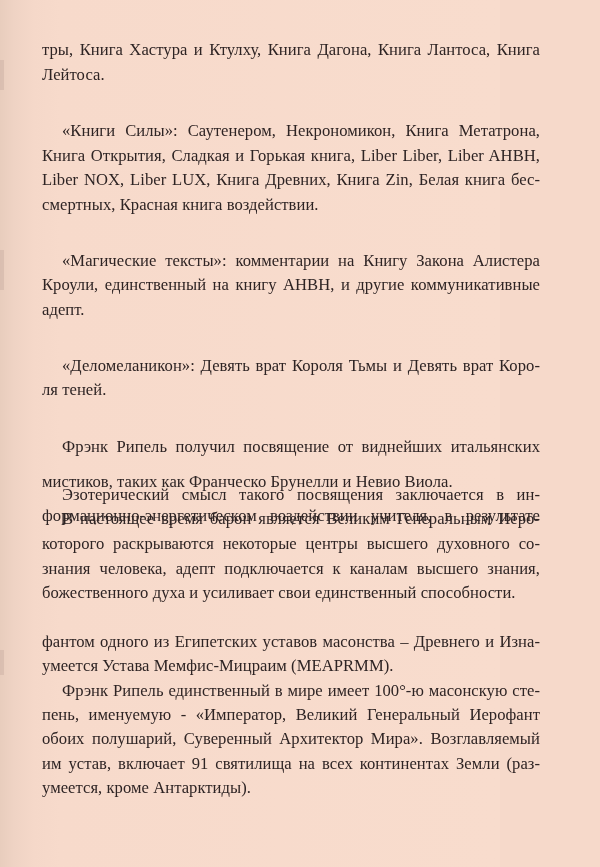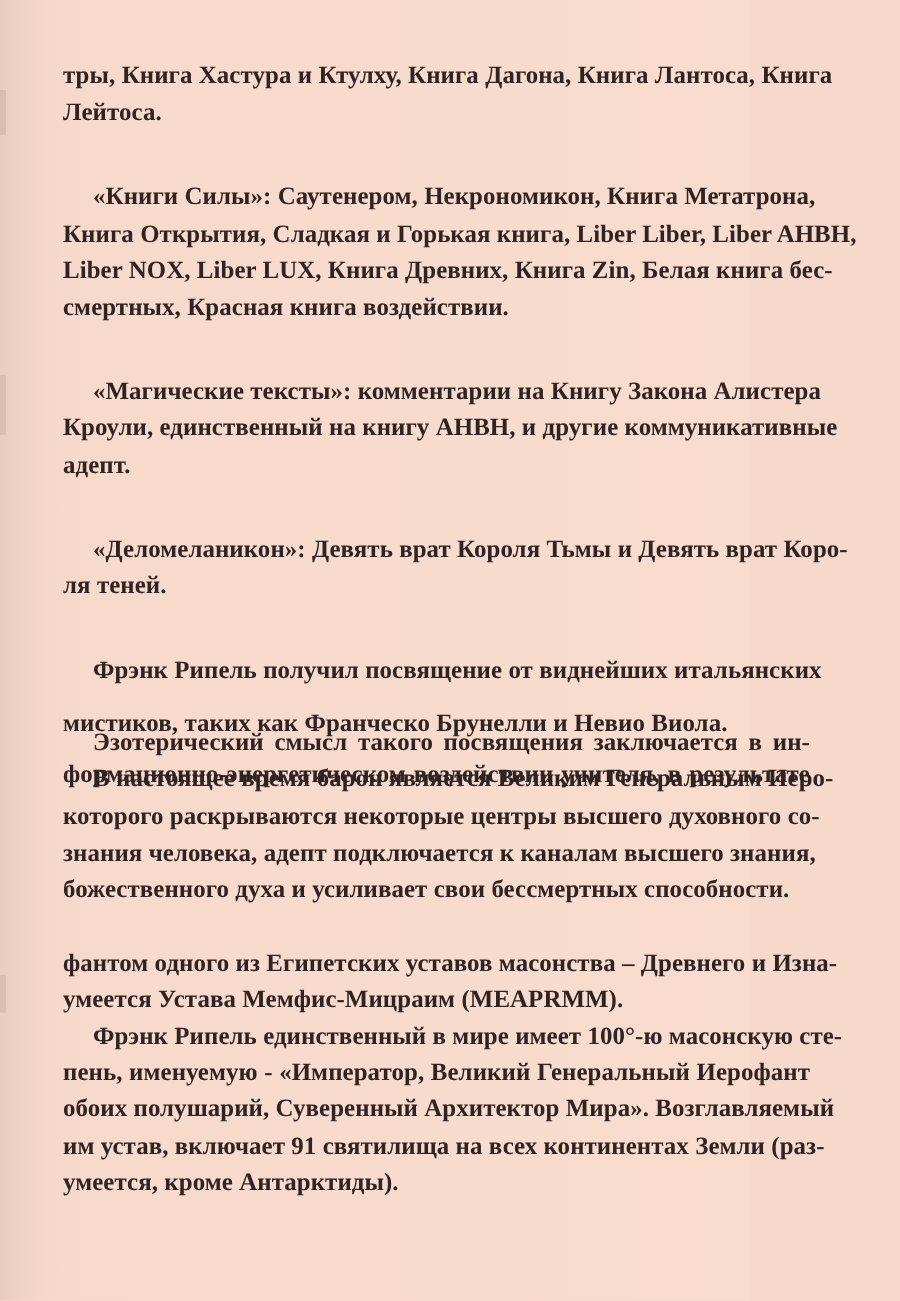--- a/index.html
+++ b/index.html
@@ -12,7 +12,6 @@
     .page {
       position: absolute; left: 0; top: 0; width: 500px; height: 867px;
       background: linear-gradient(to right, #e8cdbd 0px, #efd3c4 14px, #f5d8c9 34px, #f7dacb 60px, #f8dccd 100%);
-      font-weight: bold;
     }
     .gutter-mark {
       position: absolute; left: 0; width: 4px; background: #cdb3a6; opacity: .55;

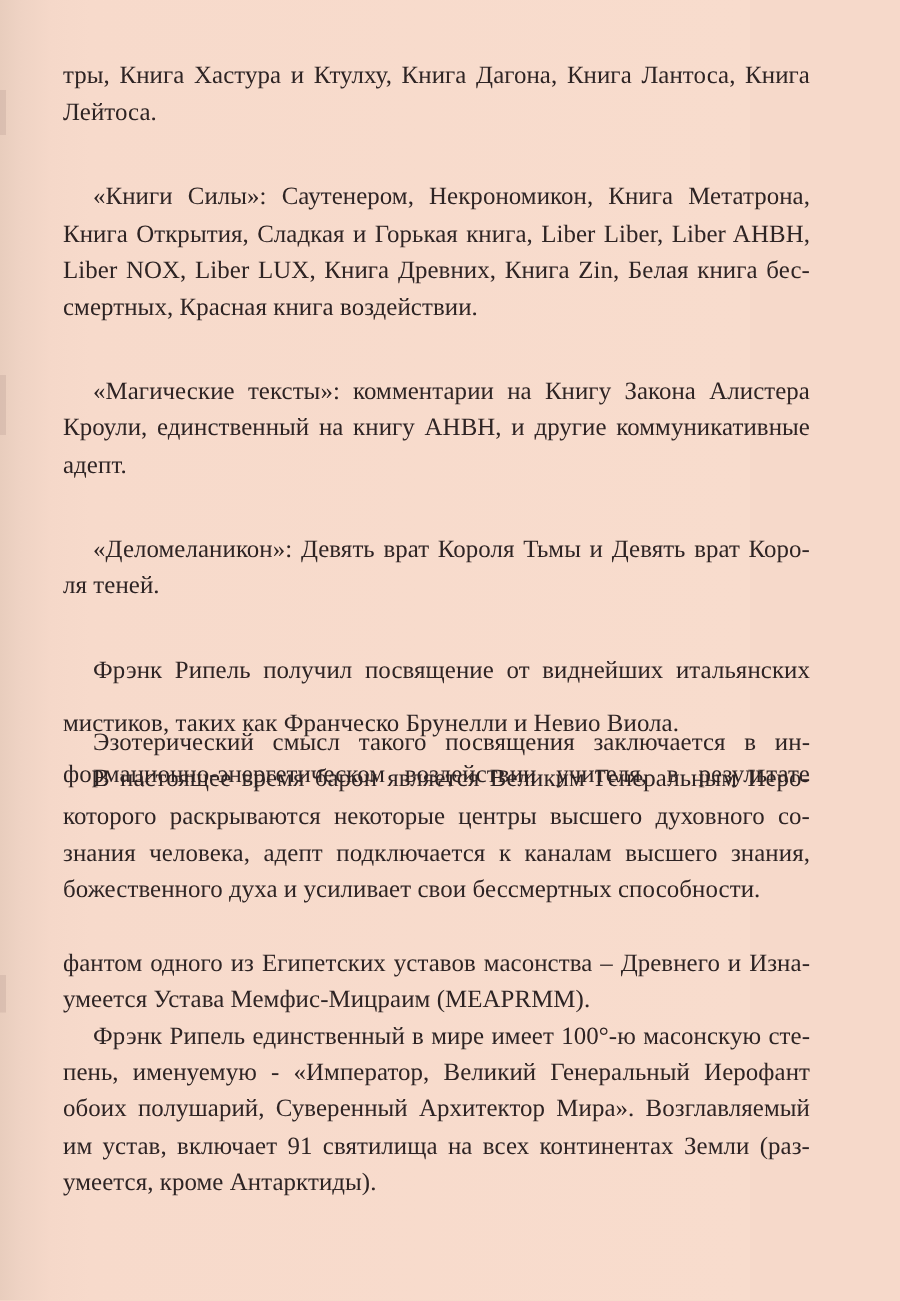--- a/index.html
+++ b/index.html
@@ -66,7 +66,7 @@
     <div class="line" style="top:506px" data-name="text-line">формационно-энергетическом воздействии учителя, в результате</div>
     <div class="line" style="top:534px" data-name="text-line">которого раскрываются некоторые  центры высшего духовного со-</div>
     <div class="line" style="top:559px" data-name="text-line">знания человека, адепт подключается к каналам высшего знания,</div>
-    <div class="line last" style="top:583px" data-name="text-line">божественного духа и усиливает свои бессмертных способности.</div>
+    <div class="line last" style="top:583px" data-name="text-line">божественного духа и усиливает свои единственный способности.</div>
   </div>
 
   <div data-name="paragraph-hierophant">

